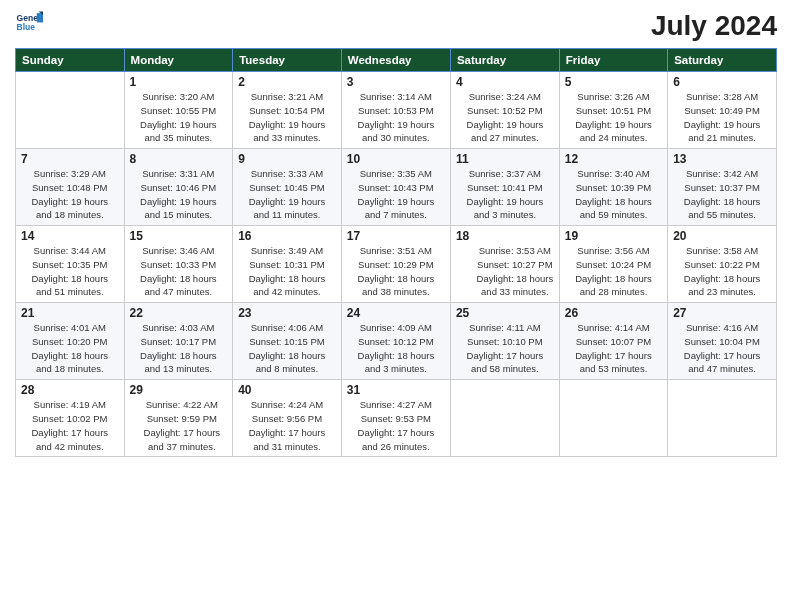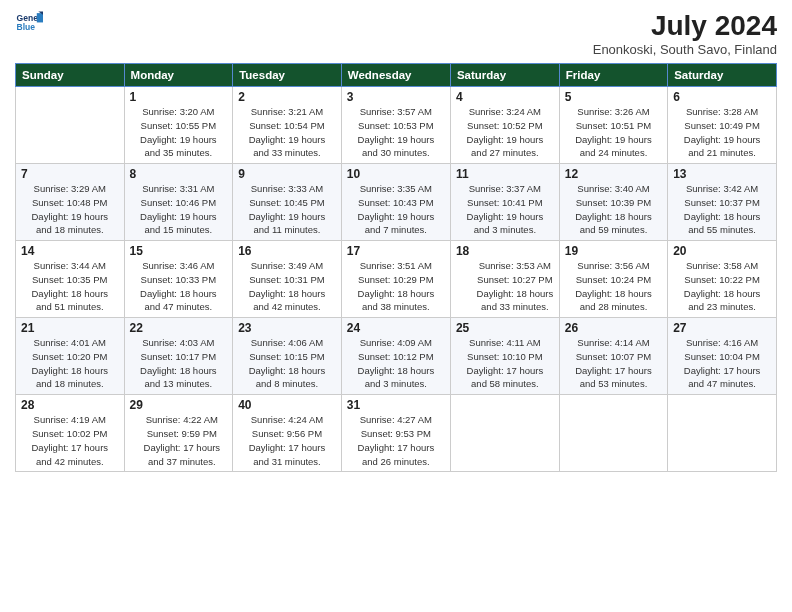--- a/index.html
+++ b/index.html
@@ -32,7 +32,7 @@
       height: 28px;
     }
     .title-block {
-      text-align: right;
+      text-align: left;
     }
     .month-title {
       font-size: 28px;

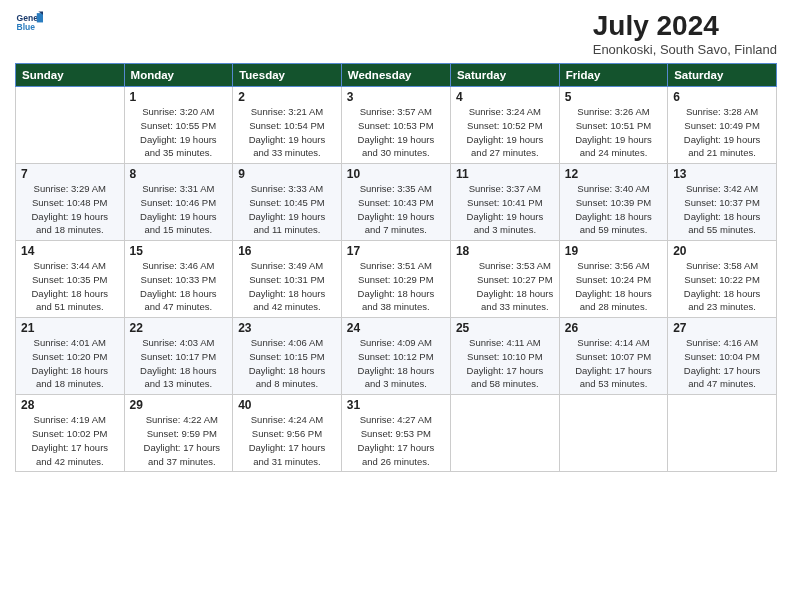--- a/index.html
+++ b/index.html
@@ -102,7 +102,6 @@
     </div>
     <div class="title-block">
       <div class="month-title">July 2024</div>
-      <div class="location">Enonkoski, South Savo, Finland</div>
     </div>
   </div>
 

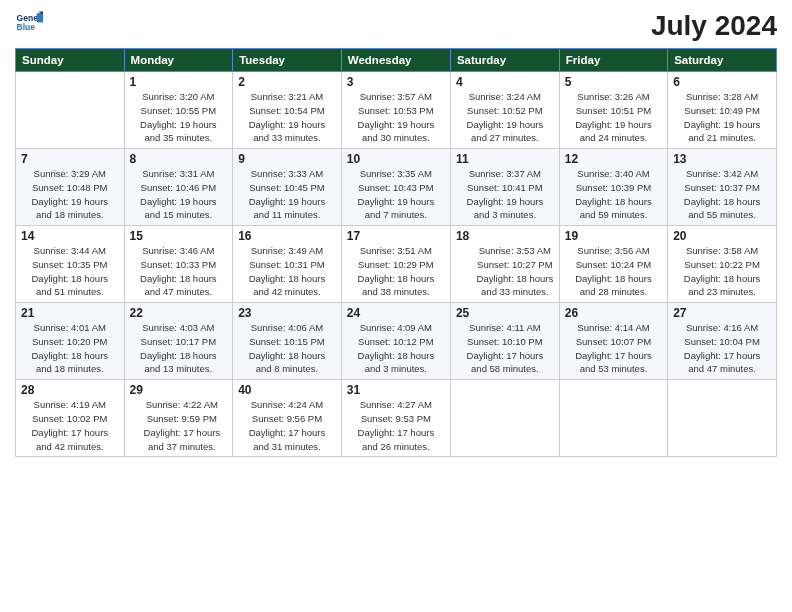--- a/index.html
+++ b/index.html
@@ -136,7 +136,7 @@
           </td>
           <td>
             <span class="day-num">3</span>
-            <div class="day-info" style="white-space: pre-line;">Sunrise: 3:57 AM
+            <div class="day-info" style="white-space: pre-line;">Sunrise: 3:14 AM
 Sunset: 10:53 PM
 Daylight: 19 hours
 and 30 minutes.</div>

